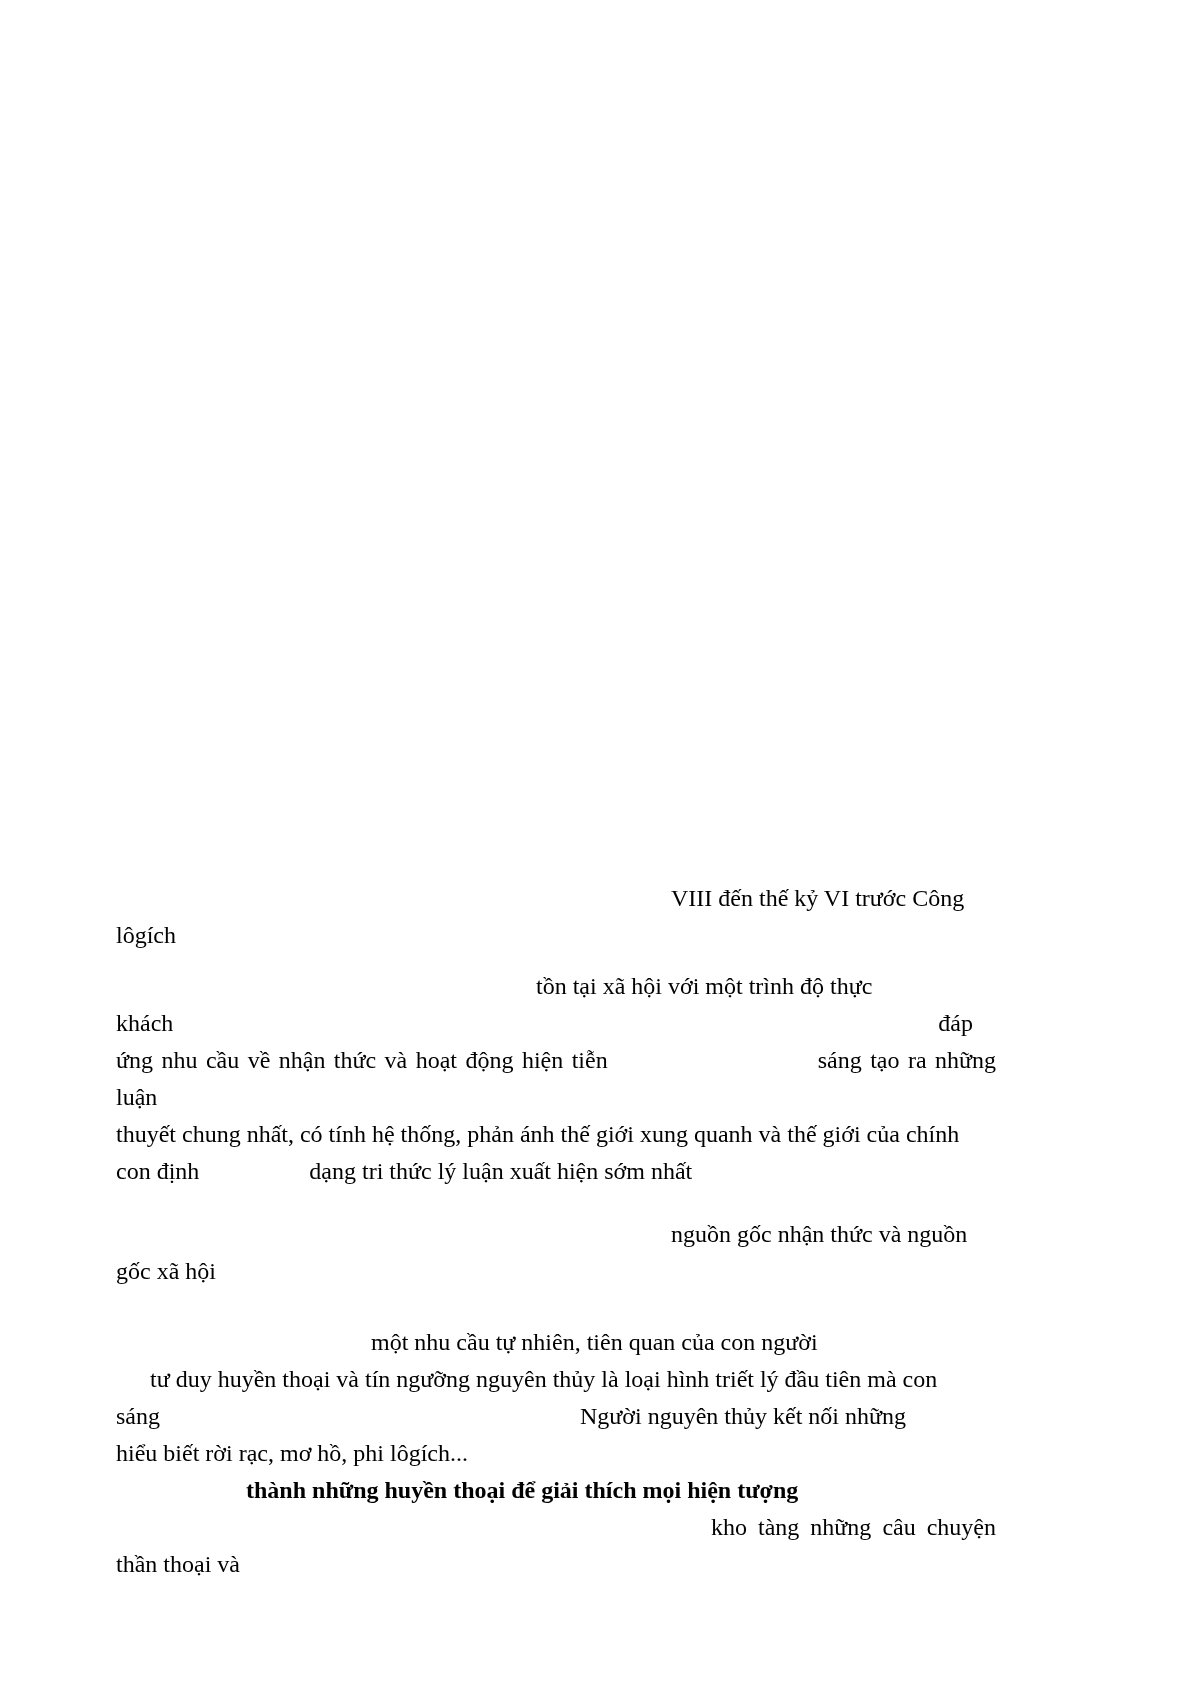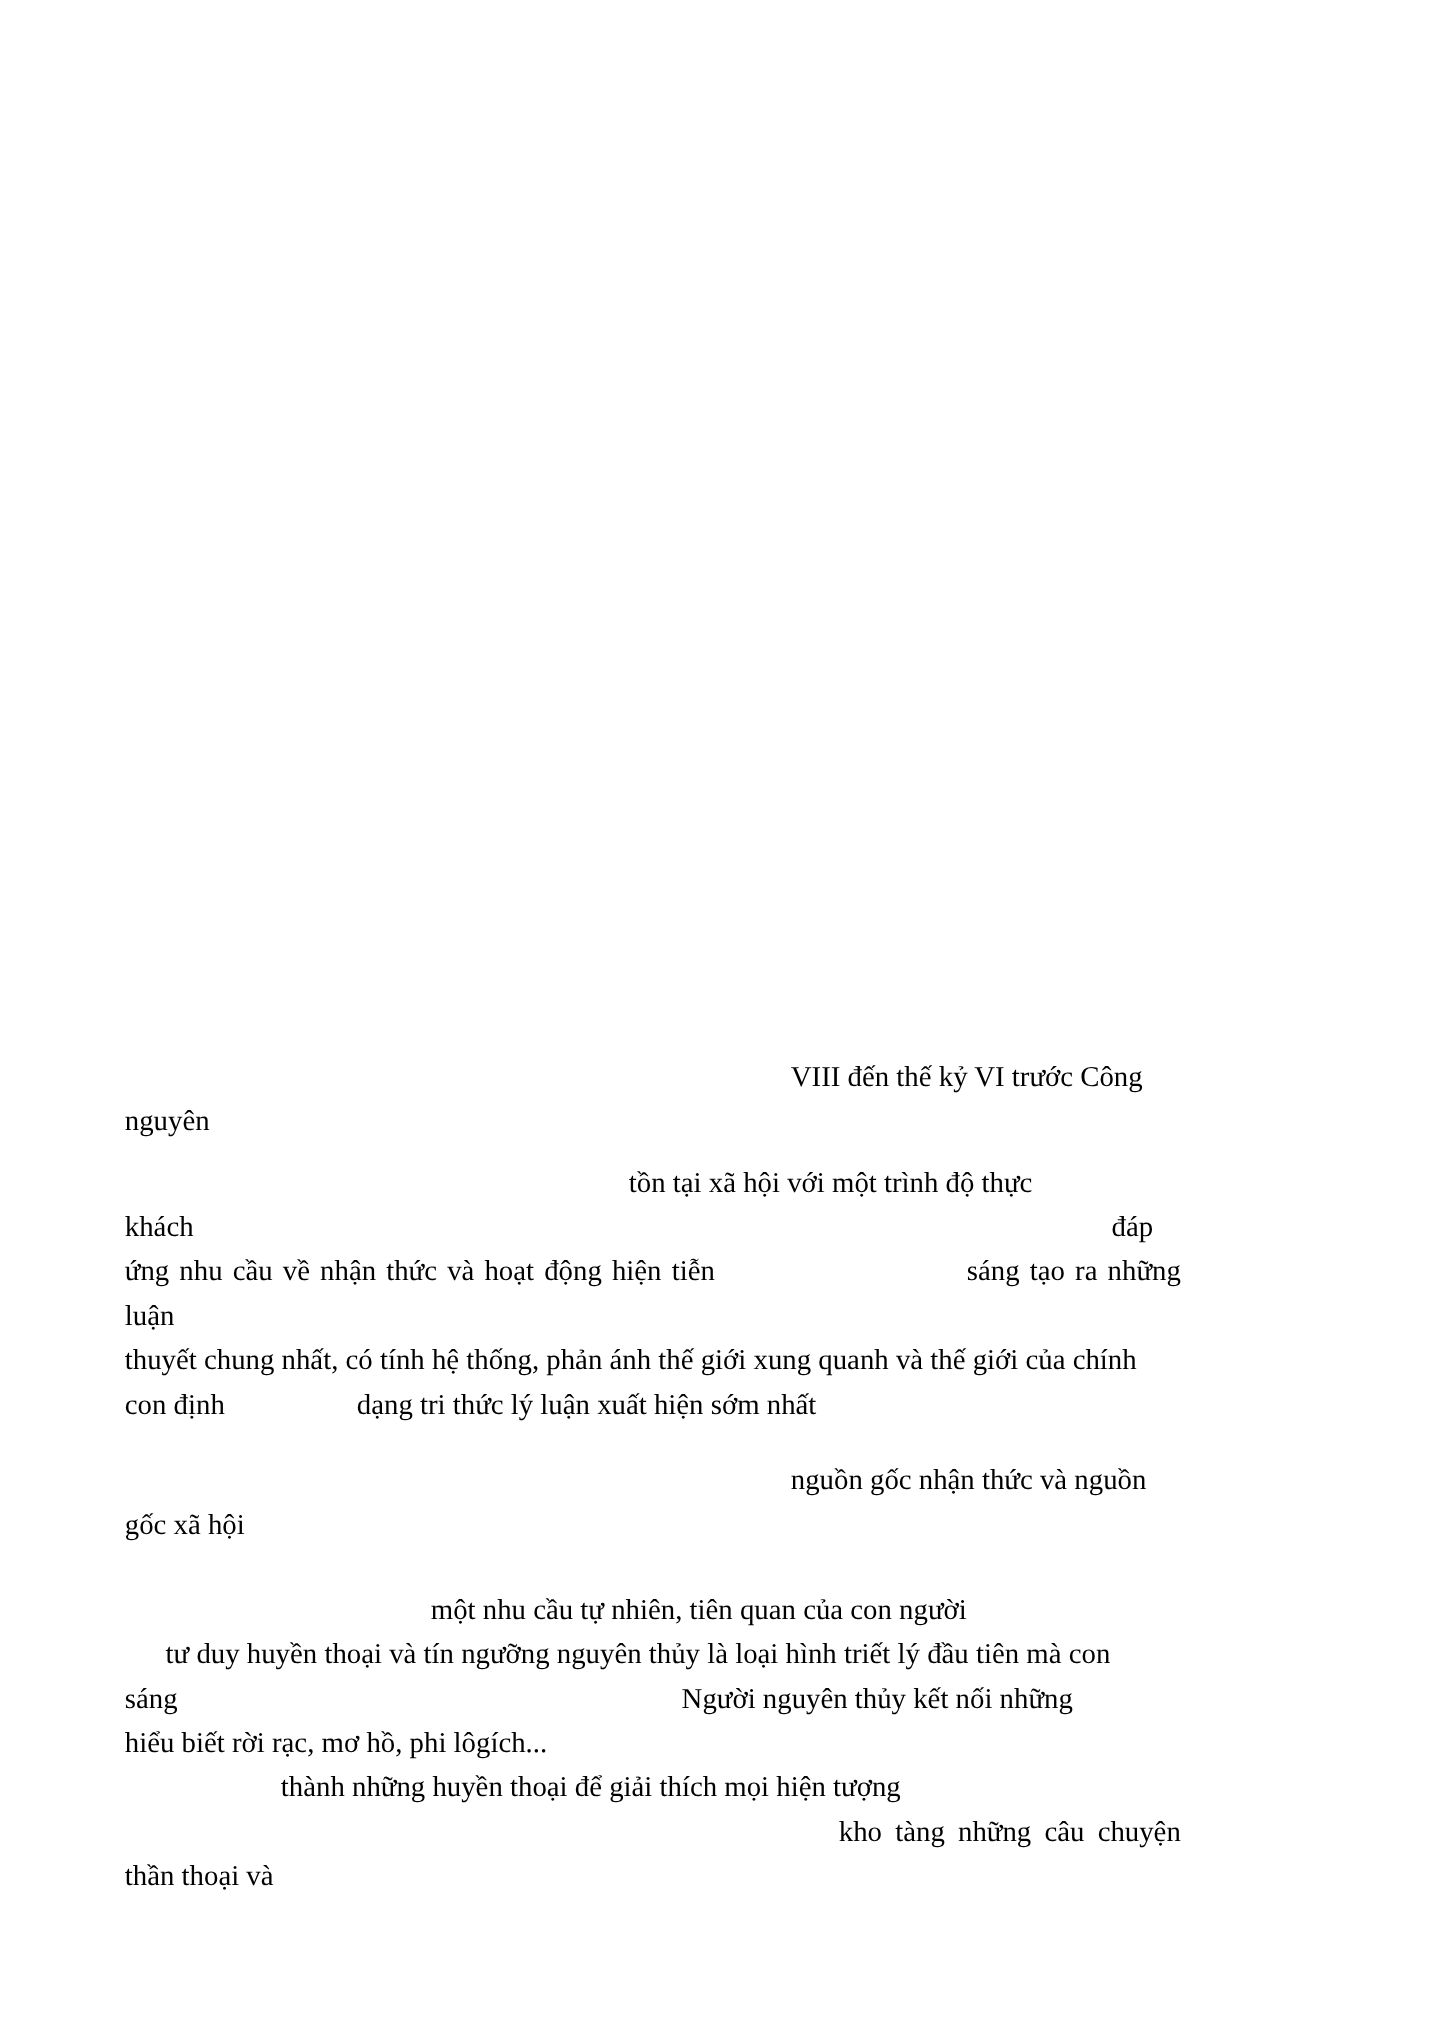--- a/index.html
+++ b/index.html
@@ -22,7 +22,7 @@
   }
   .content {
     position: absolute;
-    left: 104px;
+    left: 116px;
     top: 880px;
     width: 880px;
   }

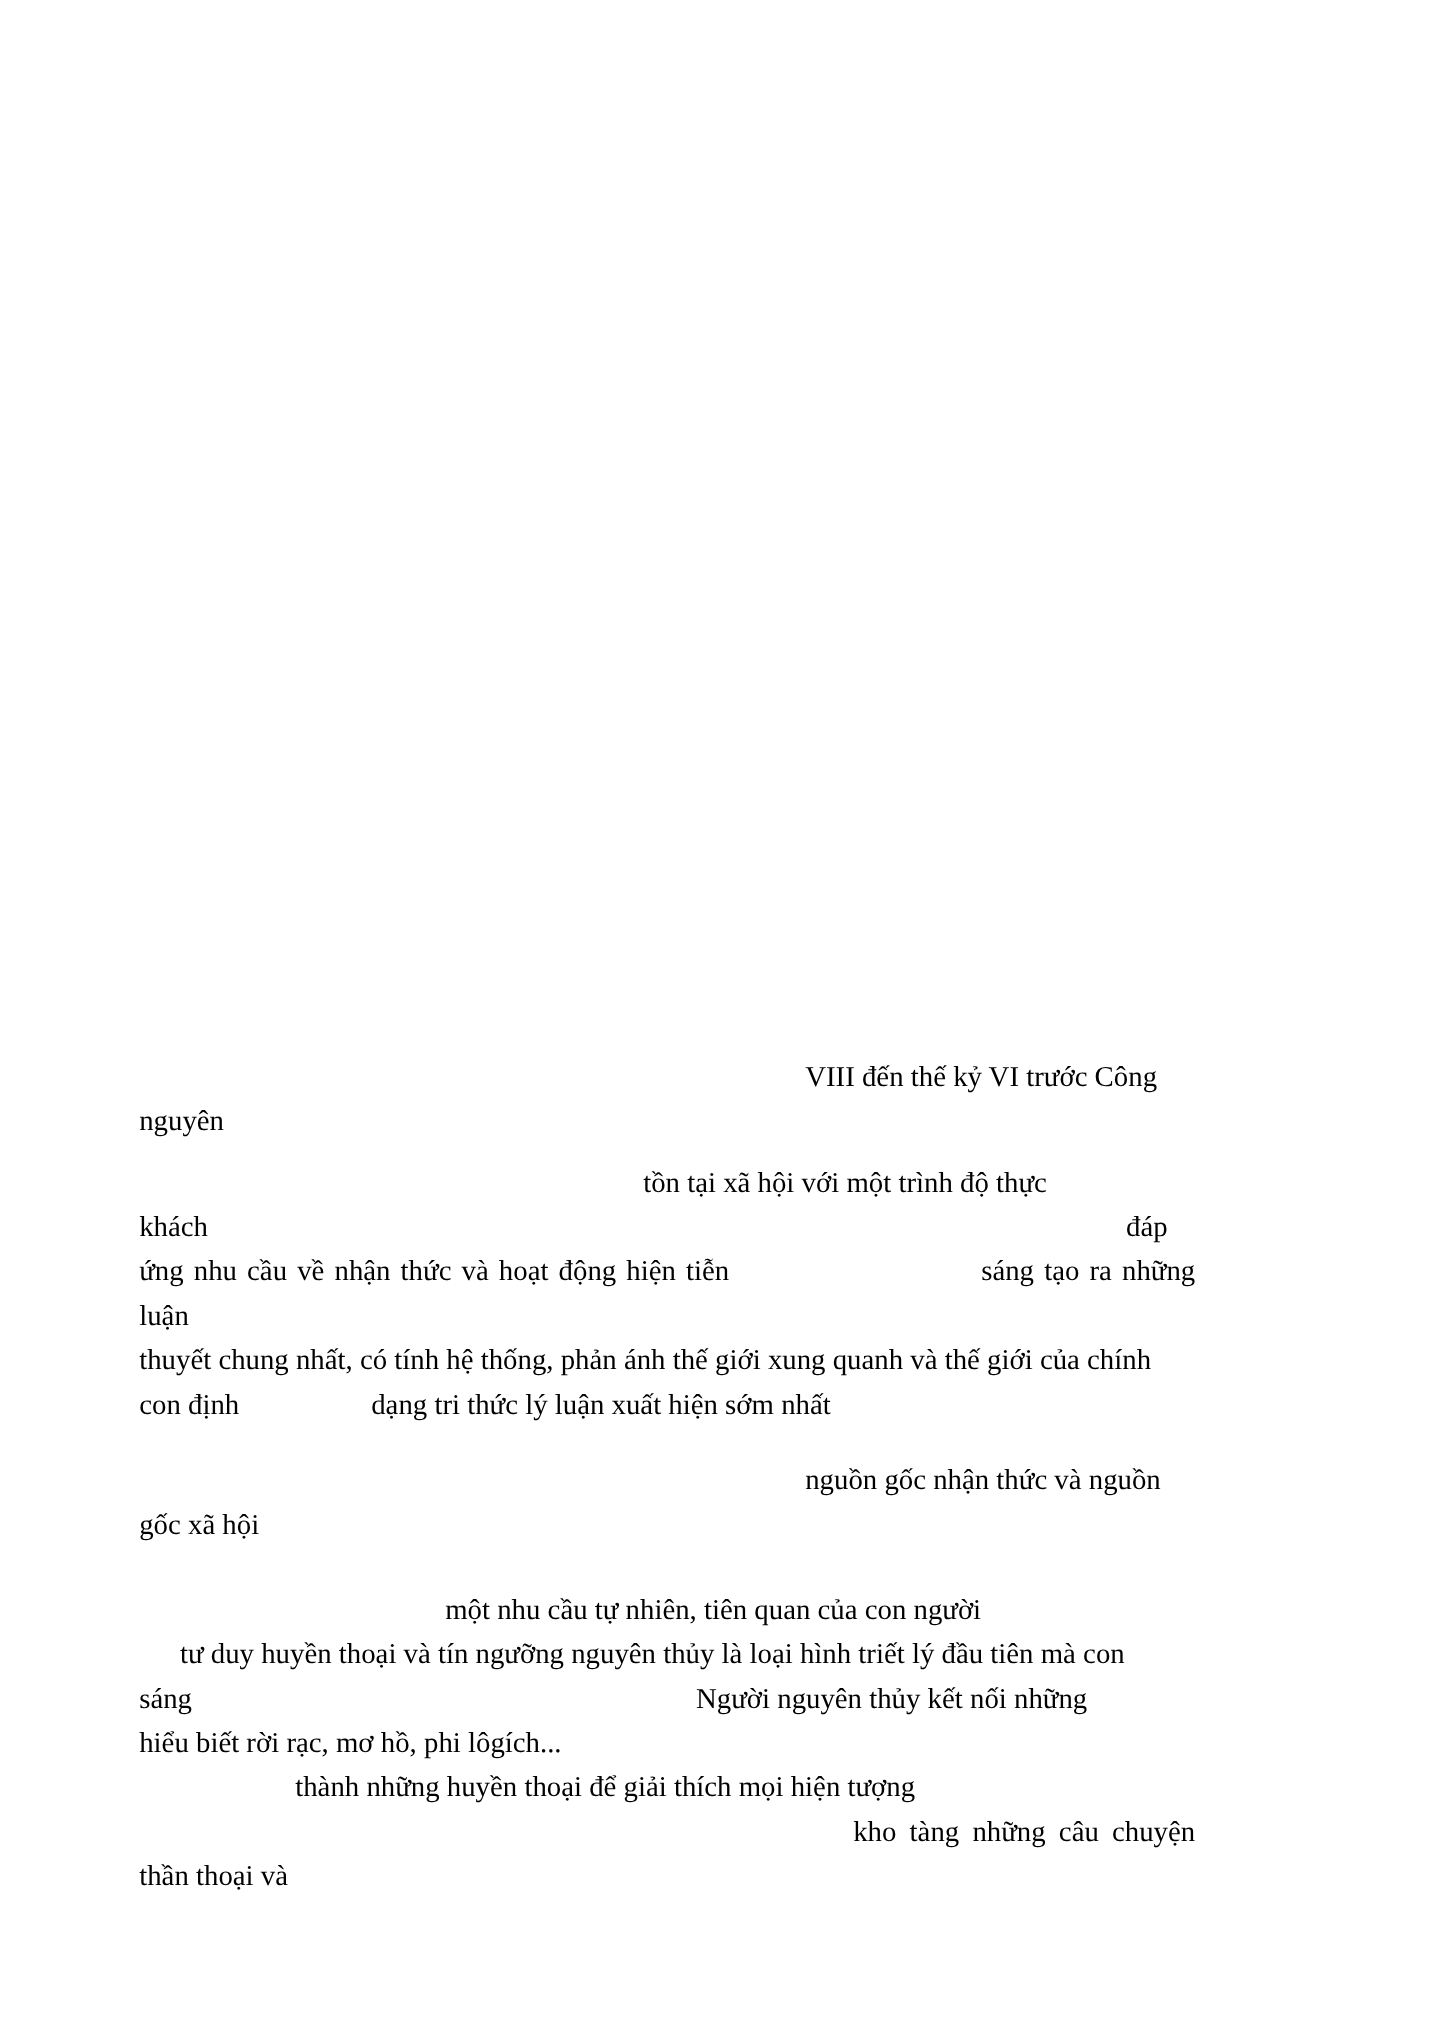--- a/index.html
+++ b/index.html
@@ -57,7 +57,7 @@
 
     <div class="para">
       <span class="line"><span class="blank-xxxl"></span><span>VIII đến thế kỷ VI trước Công</span></span>
-      <span class="line"><span>nguyên</span></span>
+      <span class="line"><span>lôgích</span></span>
     </div>
 
     <div class="gap-sm"></div>

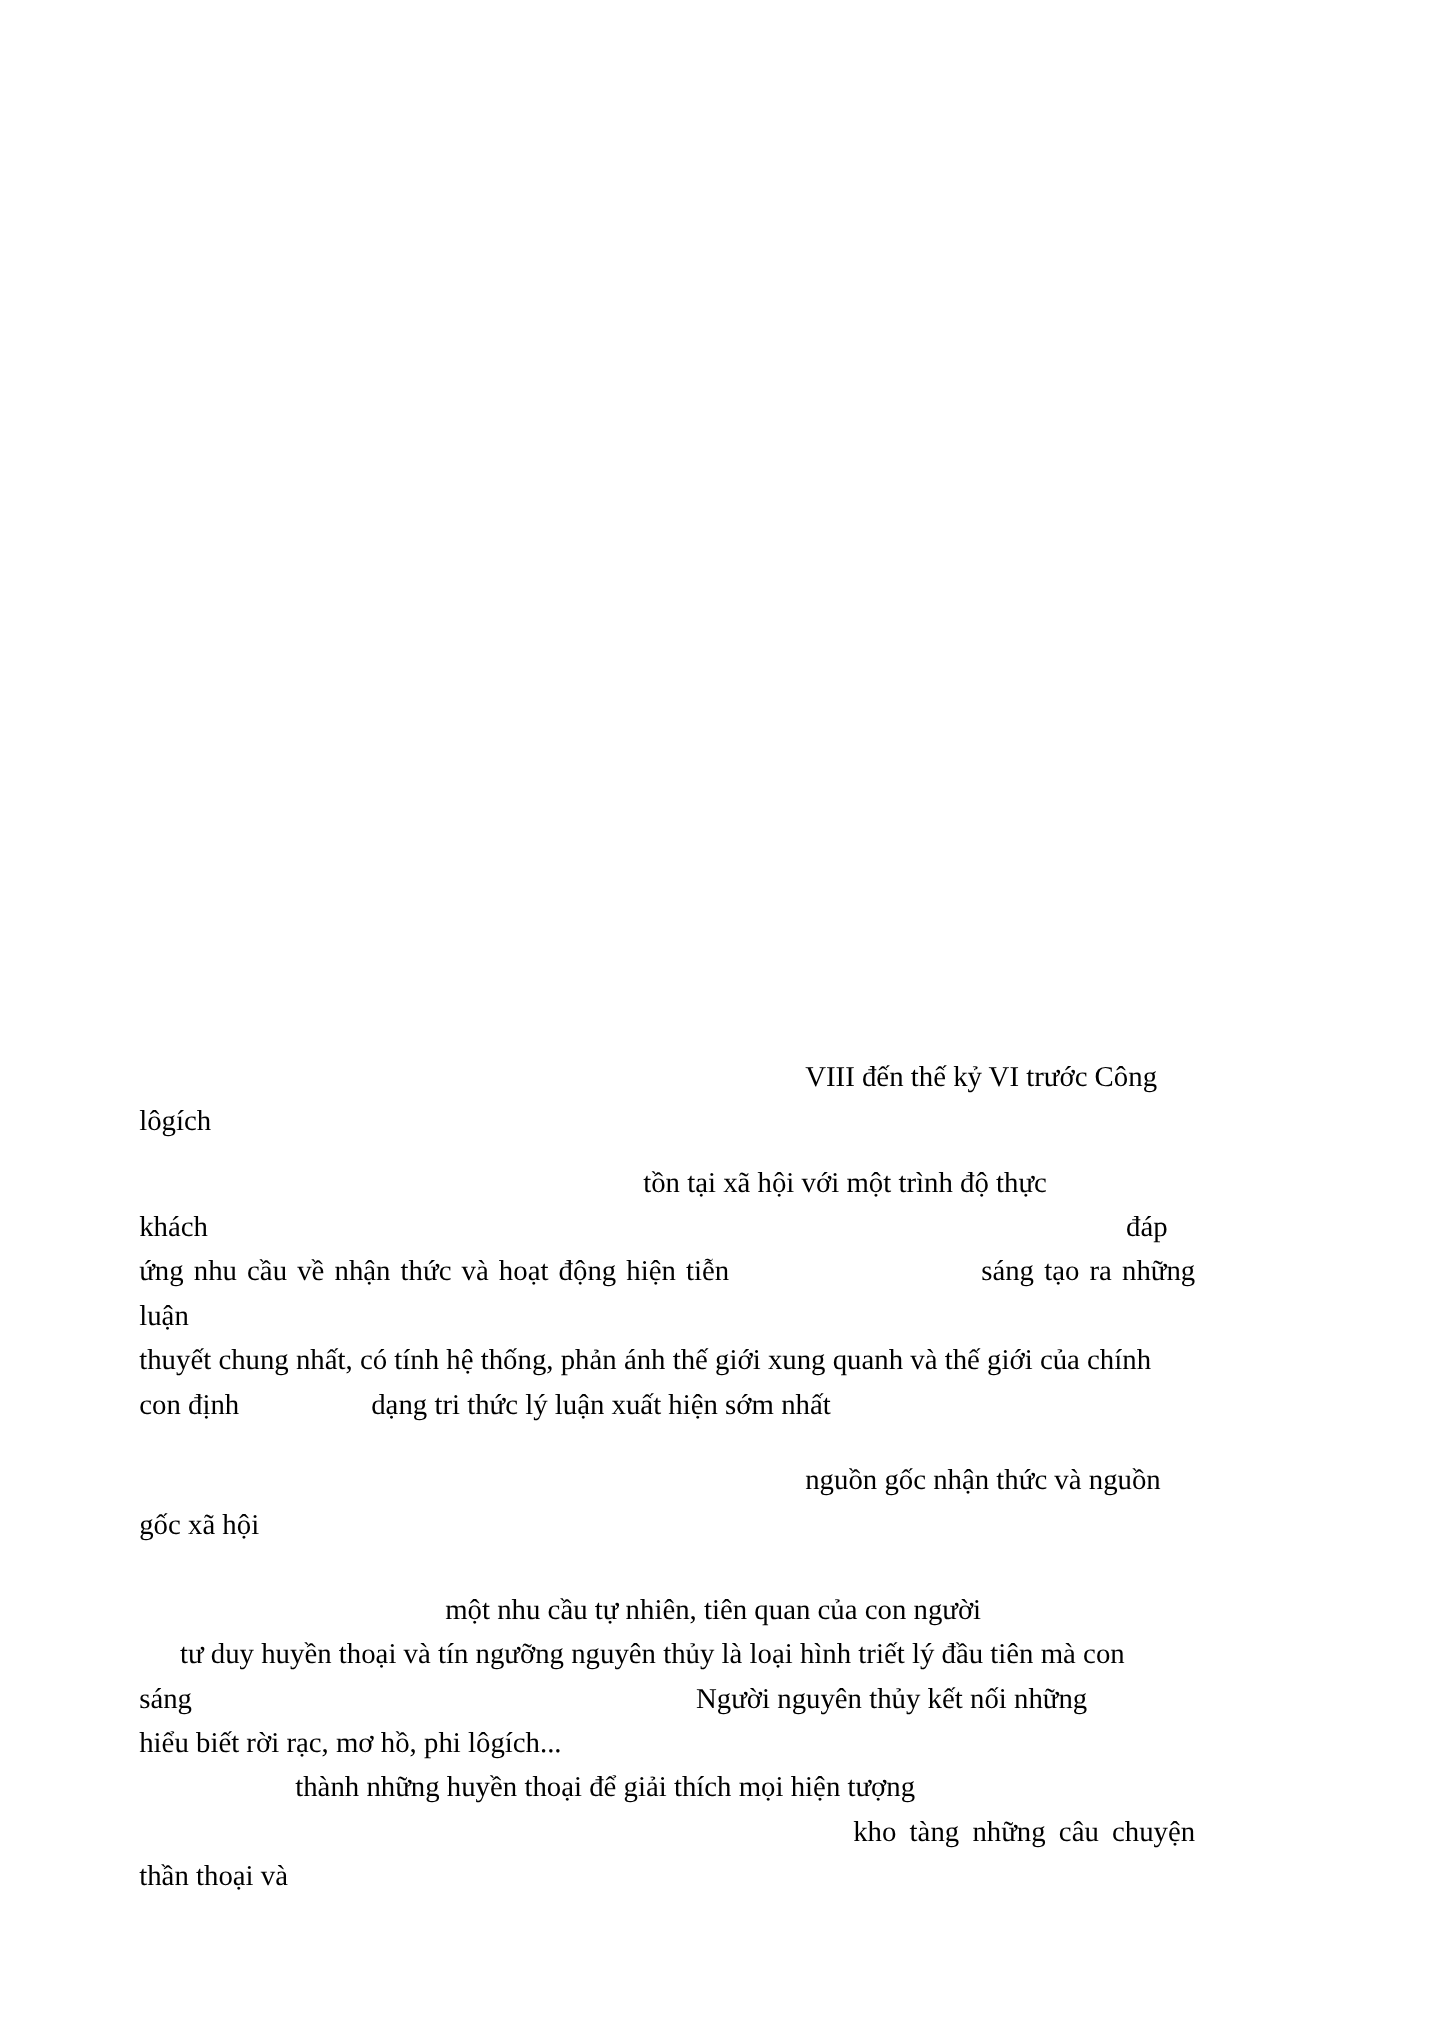--- a/index.html
+++ b/index.html
@@ -46,7 +46,7 @@
 
   .line { display: block; }
   .indent-1 { padding-left: 34px; }
-  .indent-2 { padding-left: 130px; }
+  .indent-2 { padding-left: 130px; font-weight: bold; }
   .indent-3 { padding-left: 255px; }
 </style>
 </head>

